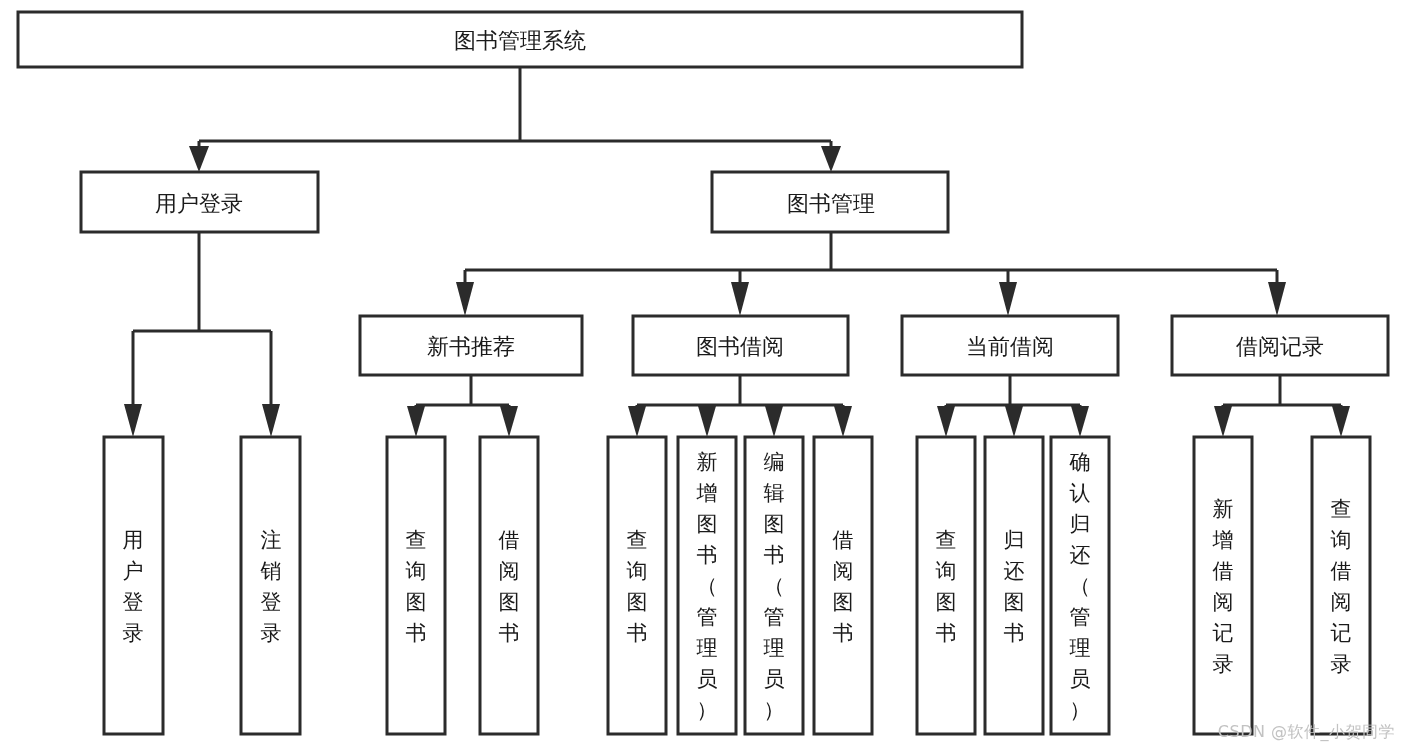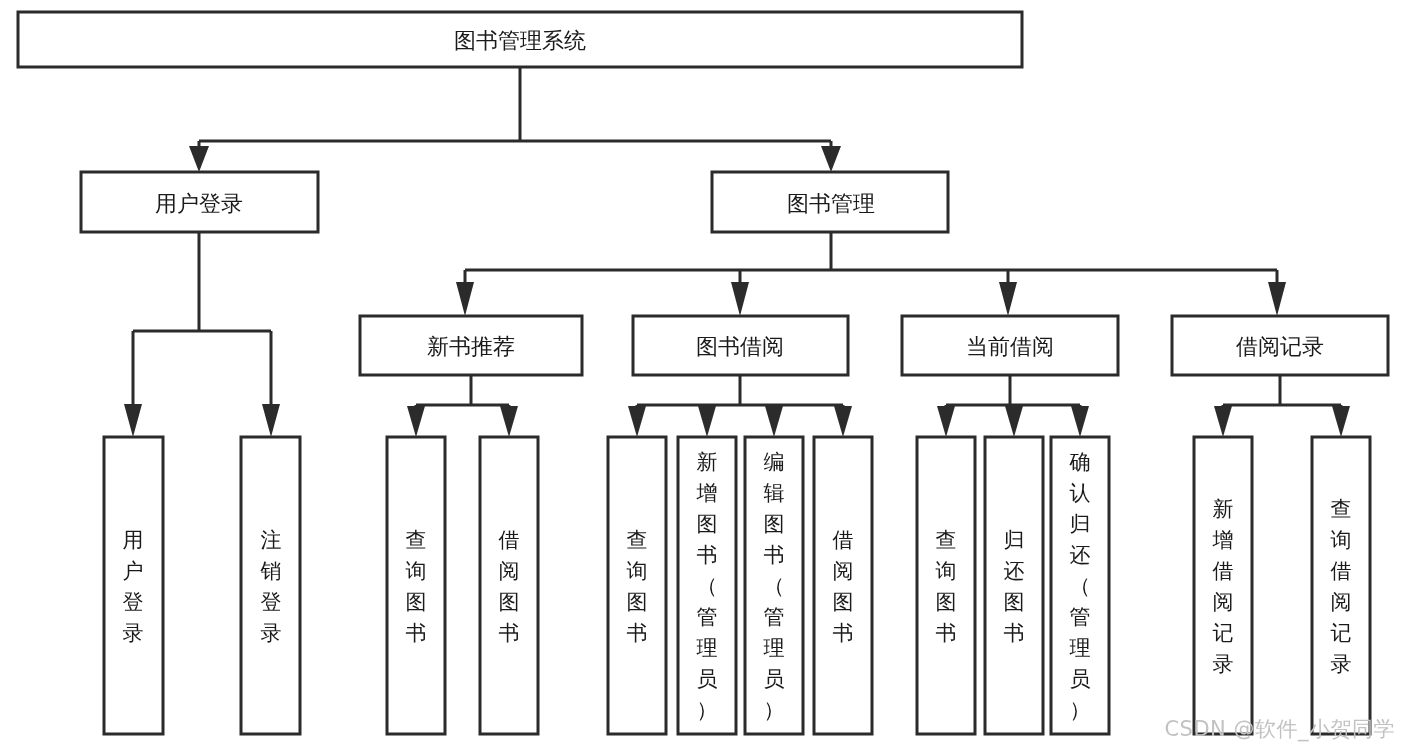--- a/index.html
+++ b/index.html
@@ -52,7 +52,7 @@
     right: 10px;
     bottom: 4px;
     color: #c2c2c2;
-    font-size: 21px;
+    font-size: 16px;
     font-family: "DejaVu Sans", "Liberation Sans", sans-serif;
     white-space: nowrap;
     letter-spacing: 0.5px;

